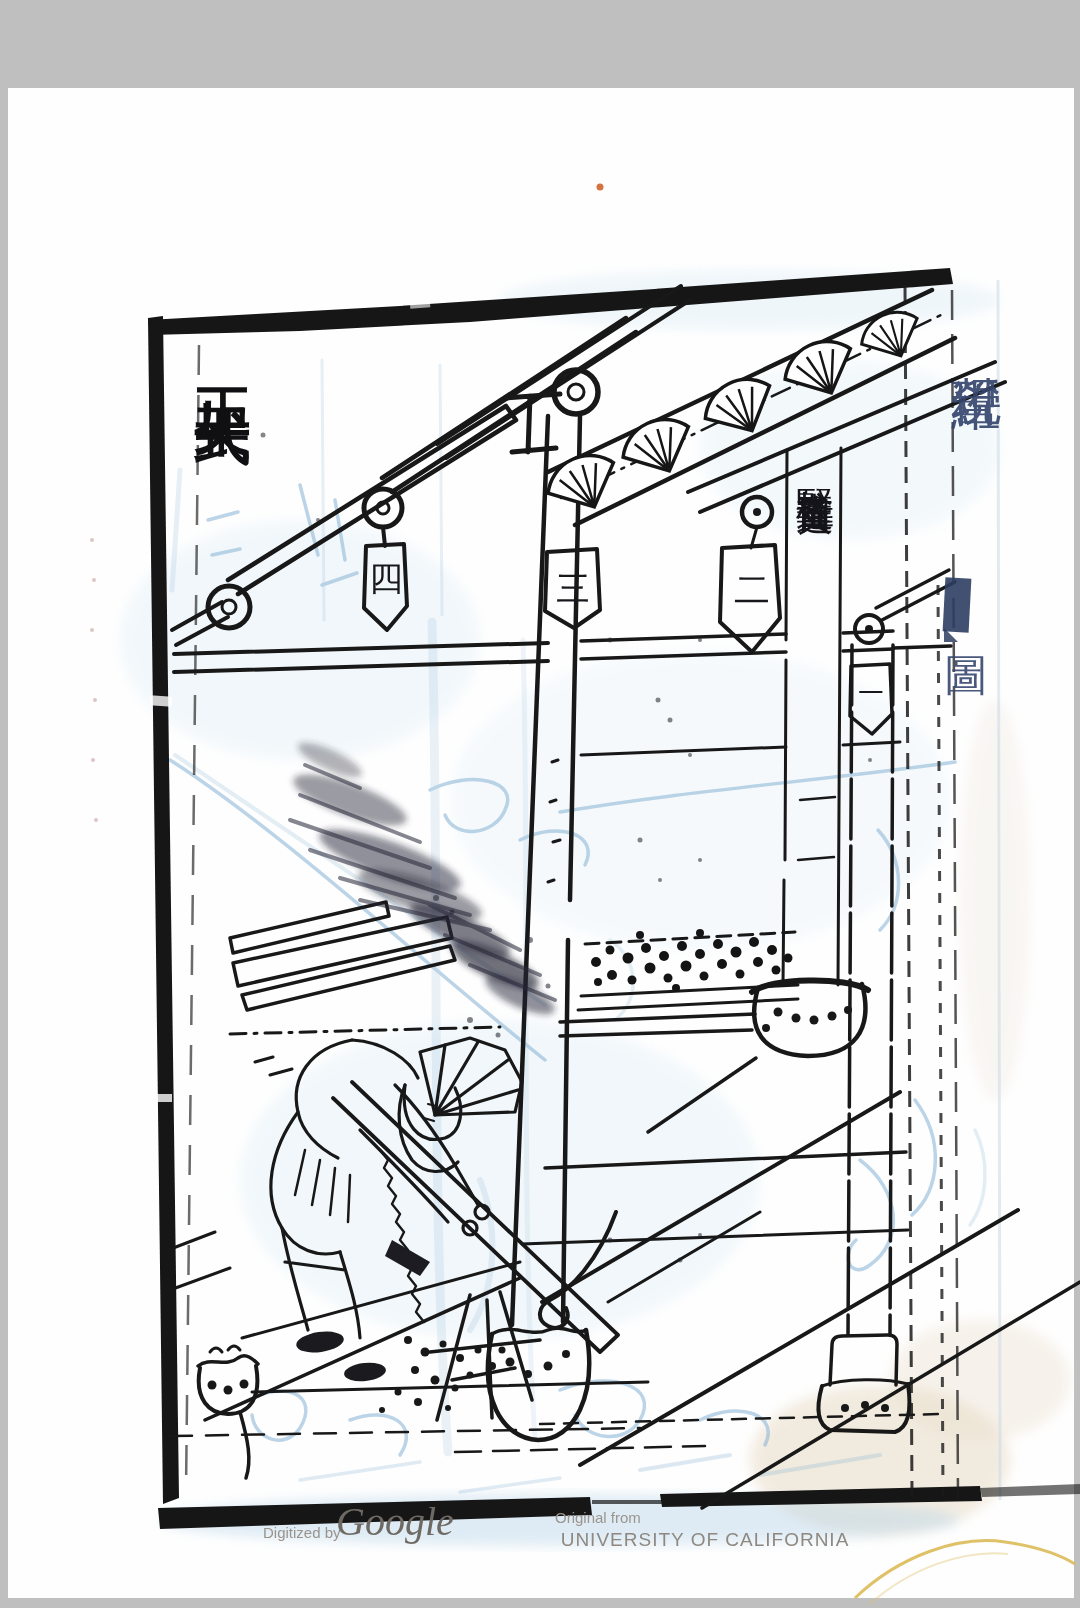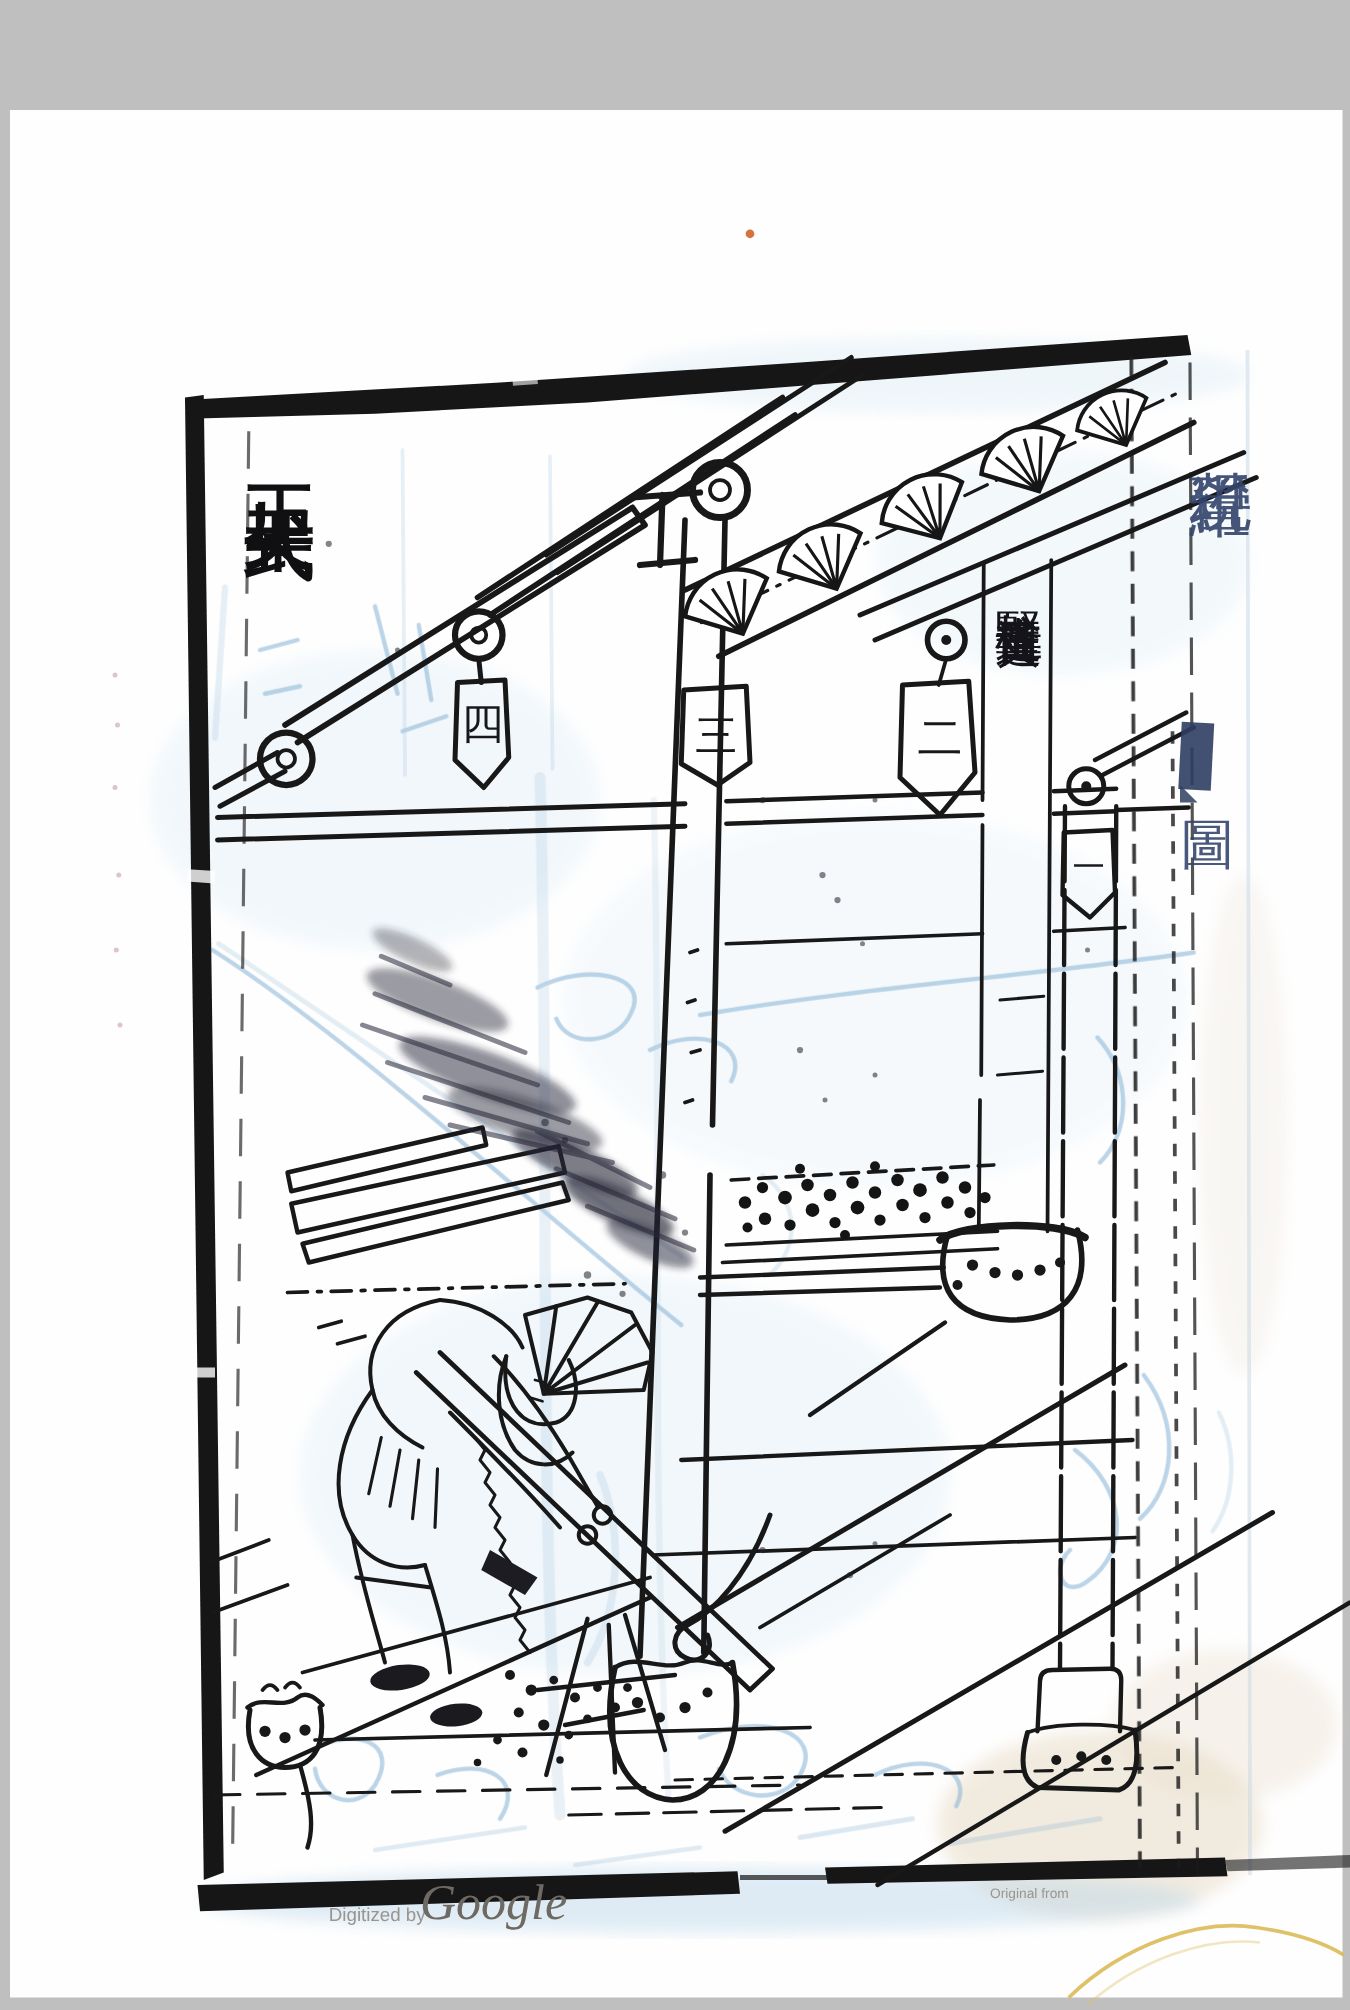--- a/index.html
+++ b/index.html
@@ -25,7 +25,7 @@
             font-family:"DejaVu Serif",serif;}
   .digitized{left:263px;top:1524px;font-size:15px;color:#9a948d;text-align:center;}
   .google{left:336px;top:1498px;font-size:40px;color:#6e6962;font-family:"Liberation Serif",serif;font-style:italic;}
-  .orig{left:555px;top:1509px;width:300px;text-align:right;font-size:11px;color:#9b958e;}
+  .orig{left:555px;top:1509px;width:300px;text-align:left;font-size:15px;color:#9b958e;}
   .univ{left:530px;top:1529px;width:350px;text-align:center;font-size:19px;color:#8e8880;letter-spacing:1px;}
 </style>
 </head>

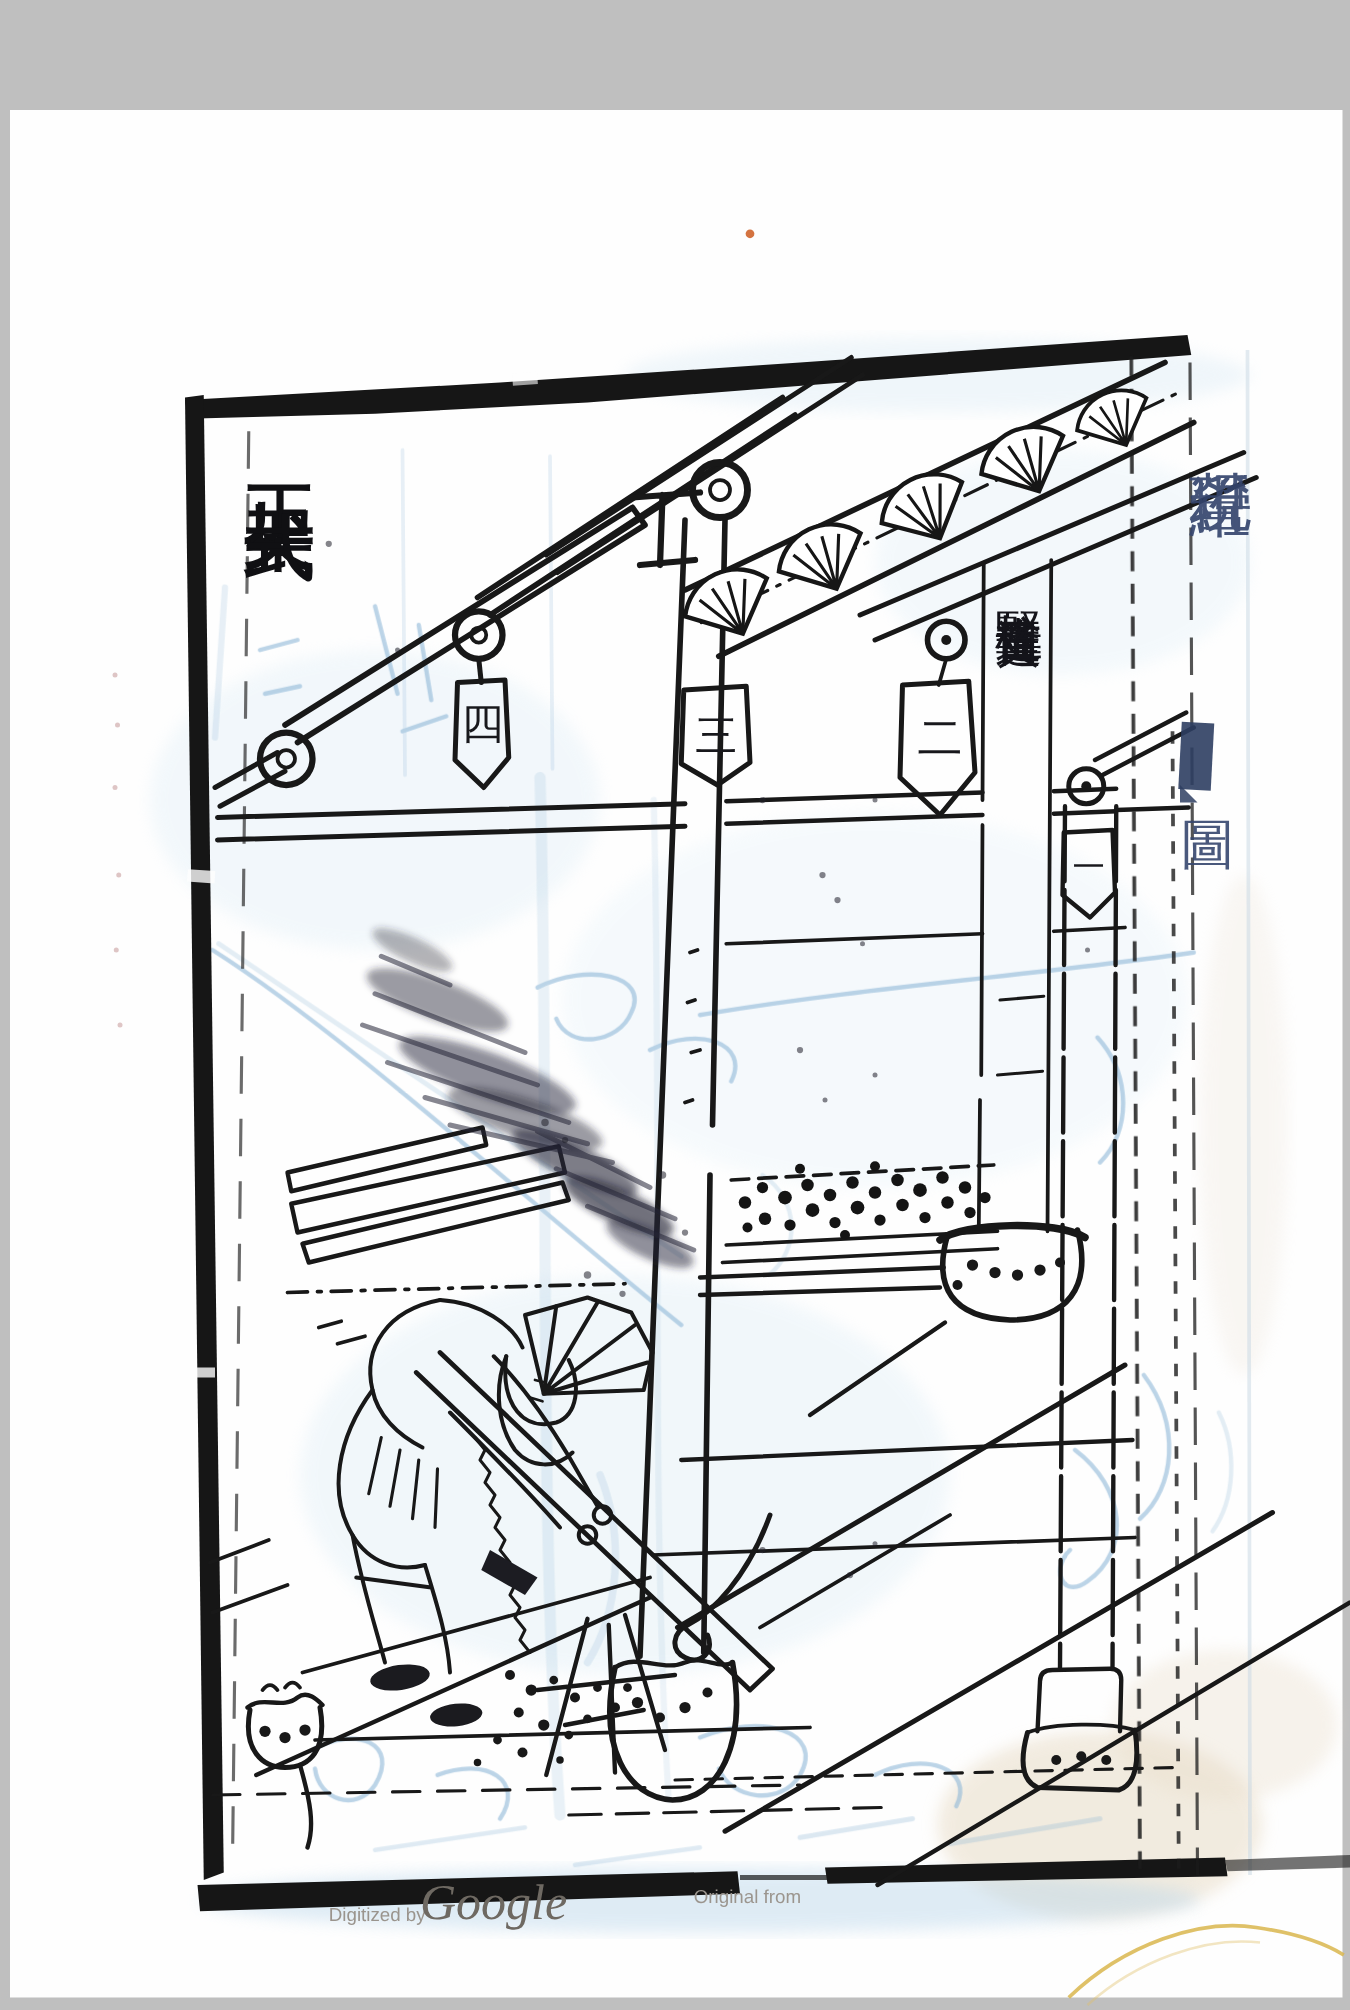--- a/index.html
+++ b/index.html
@@ -381,6 +381,7 @@
   <div class="txt digitized">Digitized by</div>
   <div class="txt google">Google</div>
   <div class="txt orig">Original from</div>
+  <div class="txt univ">UNIVERSITY OF CALIFORNIA</div>
 </div>
 
 </body></html>

